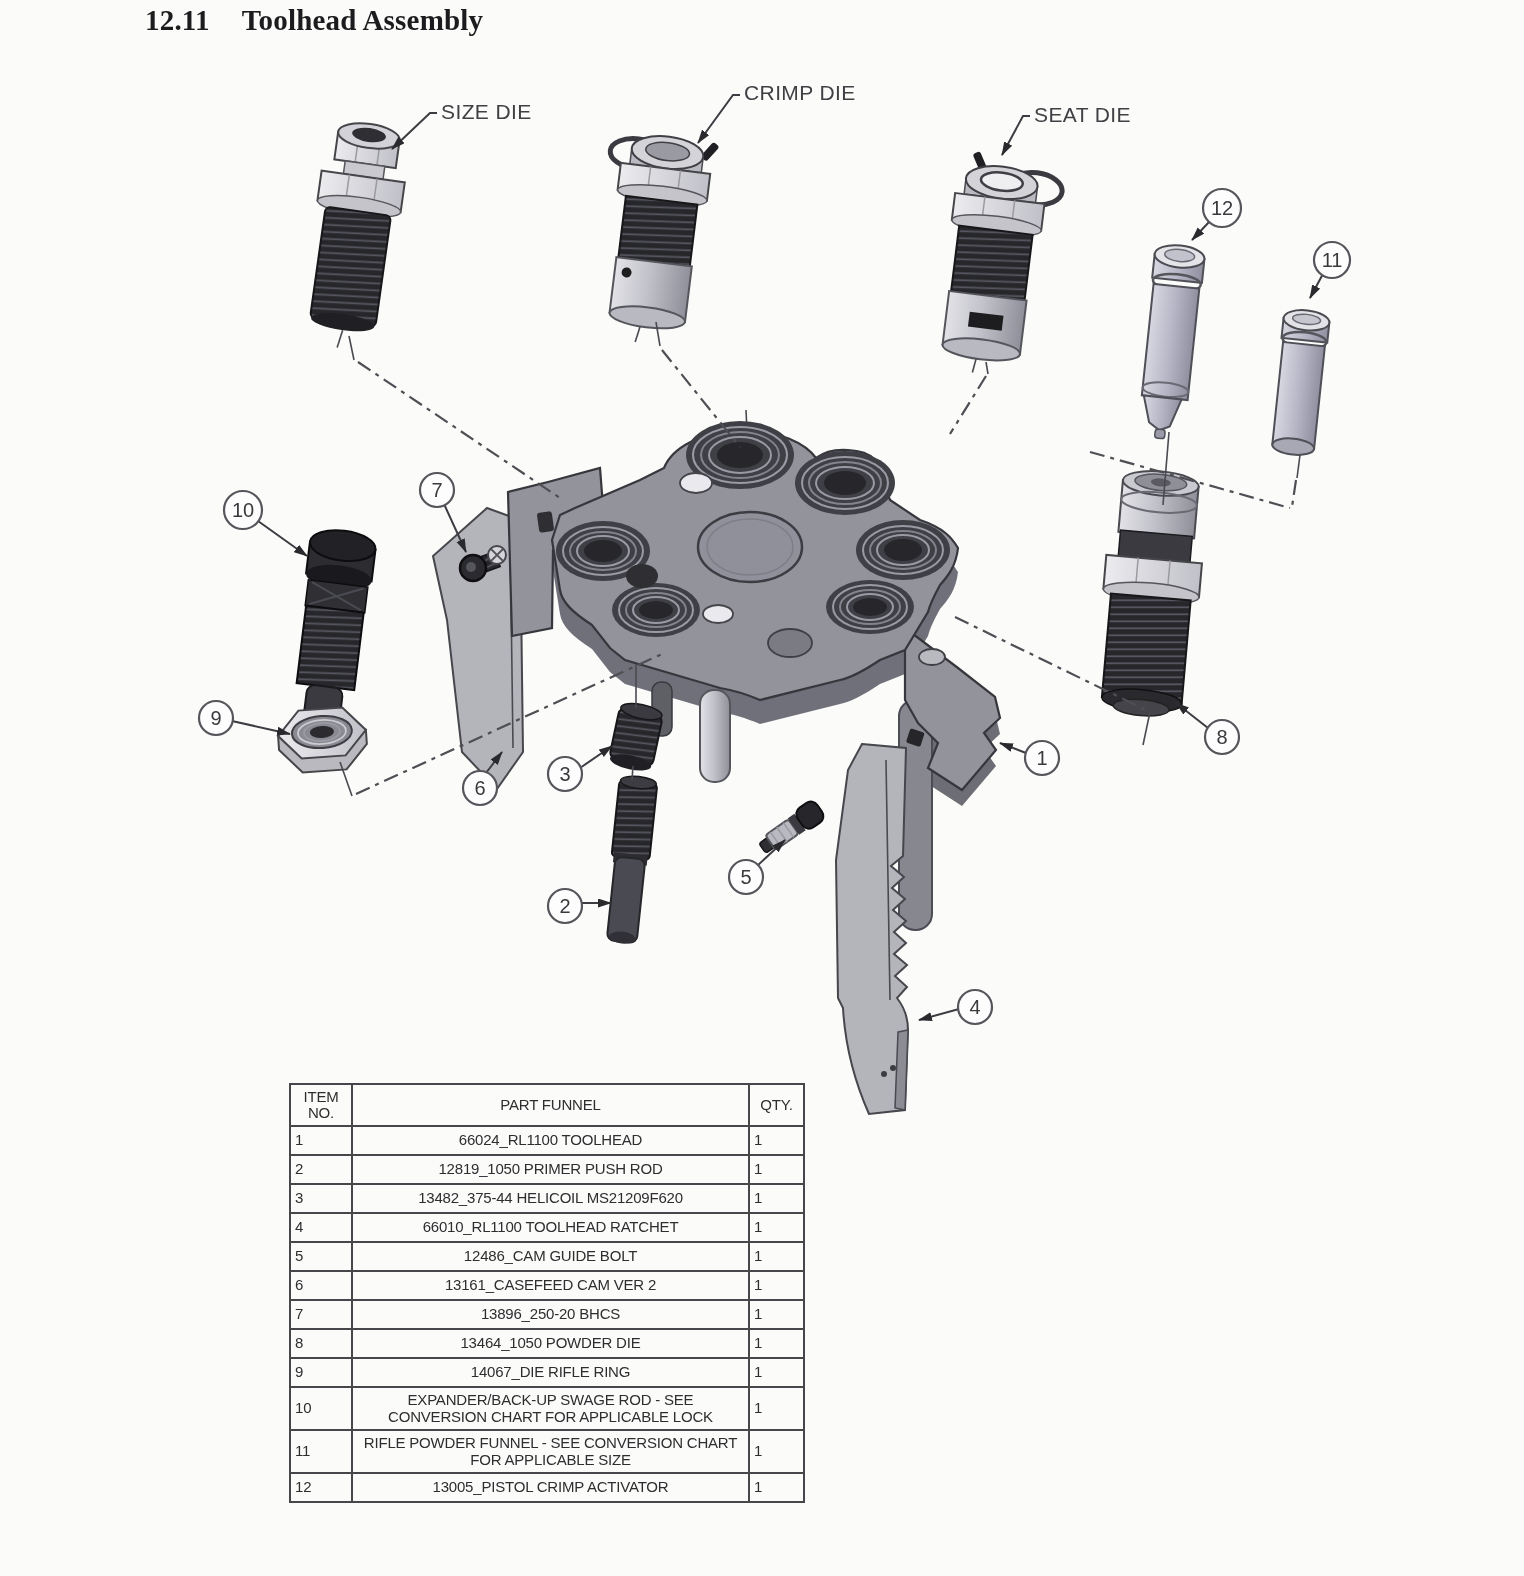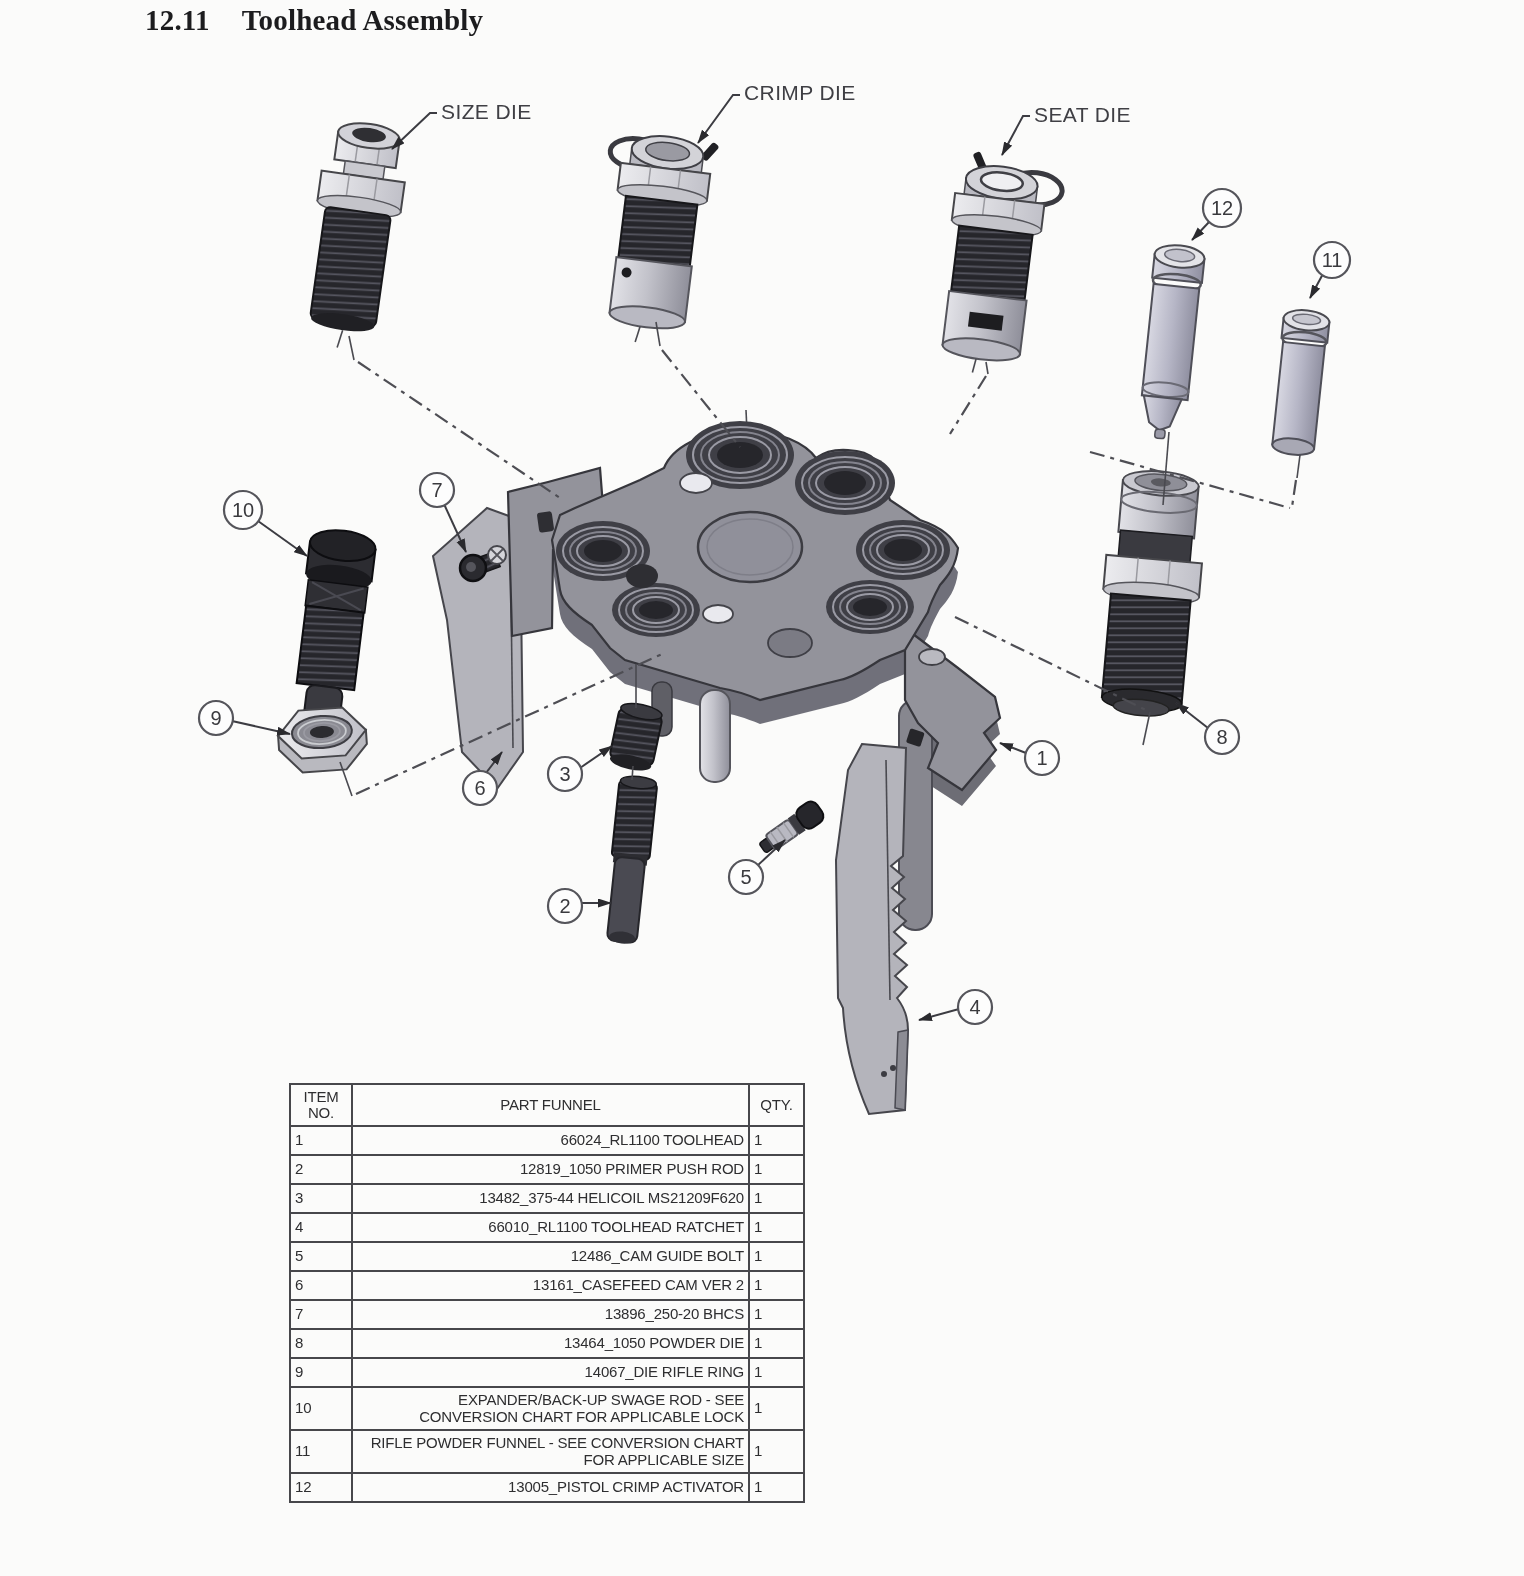--- a/index.html
+++ b/index.html
@@ -27,7 +27,7 @@
   .col-item{width:62px;text-align:center;}
   .col-part{width:397px;text-align:center;}
   .col-qty{width:55px;text-align:center;}
-  .parts-table td.cell-part{text-align:right;}
+  .parts-table td.cell-part{text-align:center;}
   .parts-table tr{height:29px;}
   .parts-table tr.hd{height:42px;}
   .parts-table tr.tall{height:43px;}

